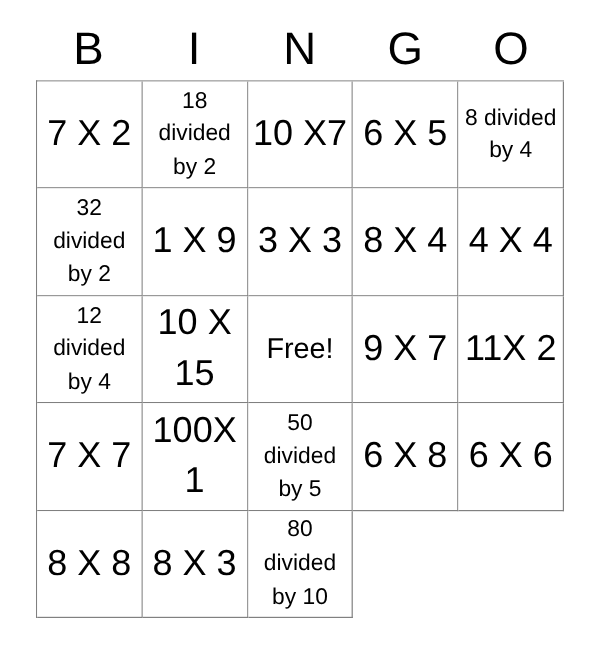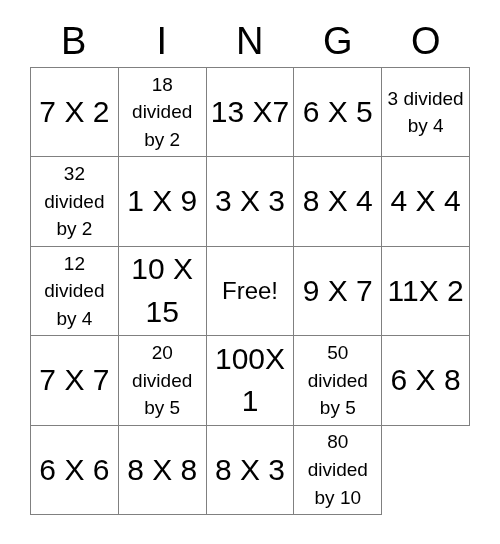--- a/index.html
+++ b/index.html
@@ -115,7 +115,7 @@
         <span class="cell-text">18 divided by 2</span>
       </div>
     <div class="cell size-lg">
-        <span class="cell-text">13 X7</span>
+        <span class="cell-text">10 X7</span>
       </div>
     <div class="cell size-lg">
         <span class="cell-text">6 X 5</span>

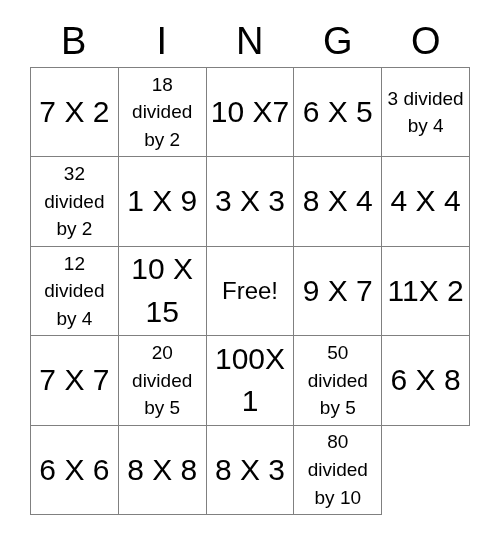--- a/index.html
+++ b/index.html
@@ -121,7 +121,7 @@
         <span class="cell-text">6 X 5</span>
       </div>
     <div class="cell size-sm">
-        <span class="cell-text">3 divided by 4</span>
+        <span class="cell-text">8 divided by 4</span>
       </div>
 
     <div class="cell size-sm">

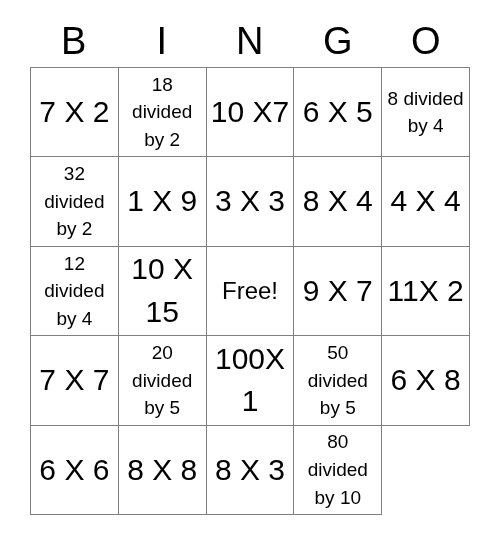--- a/index.html
+++ b/index.html
@@ -159,9 +159,6 @@
     <div class="cell size-lg">
         <span class="cell-text">7 X 7</span>
       </div>
-    <div class="cell size-sm">
-        <span class="cell-text">20 divided by 5</span>
-      </div>
     <div class="cell size-lg">
         <span class="cell-text">100X 1</span>
       </div>

